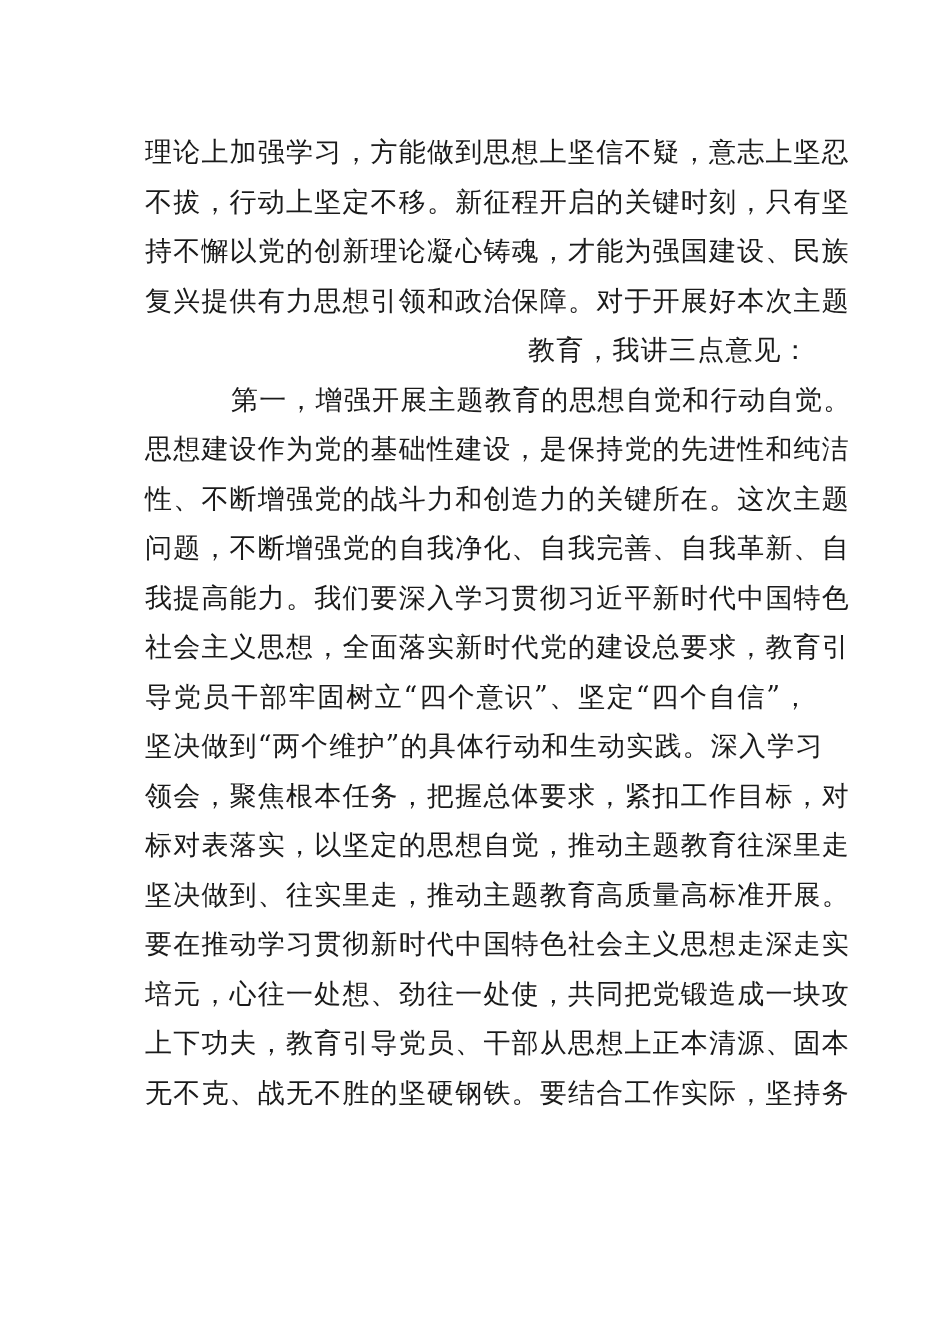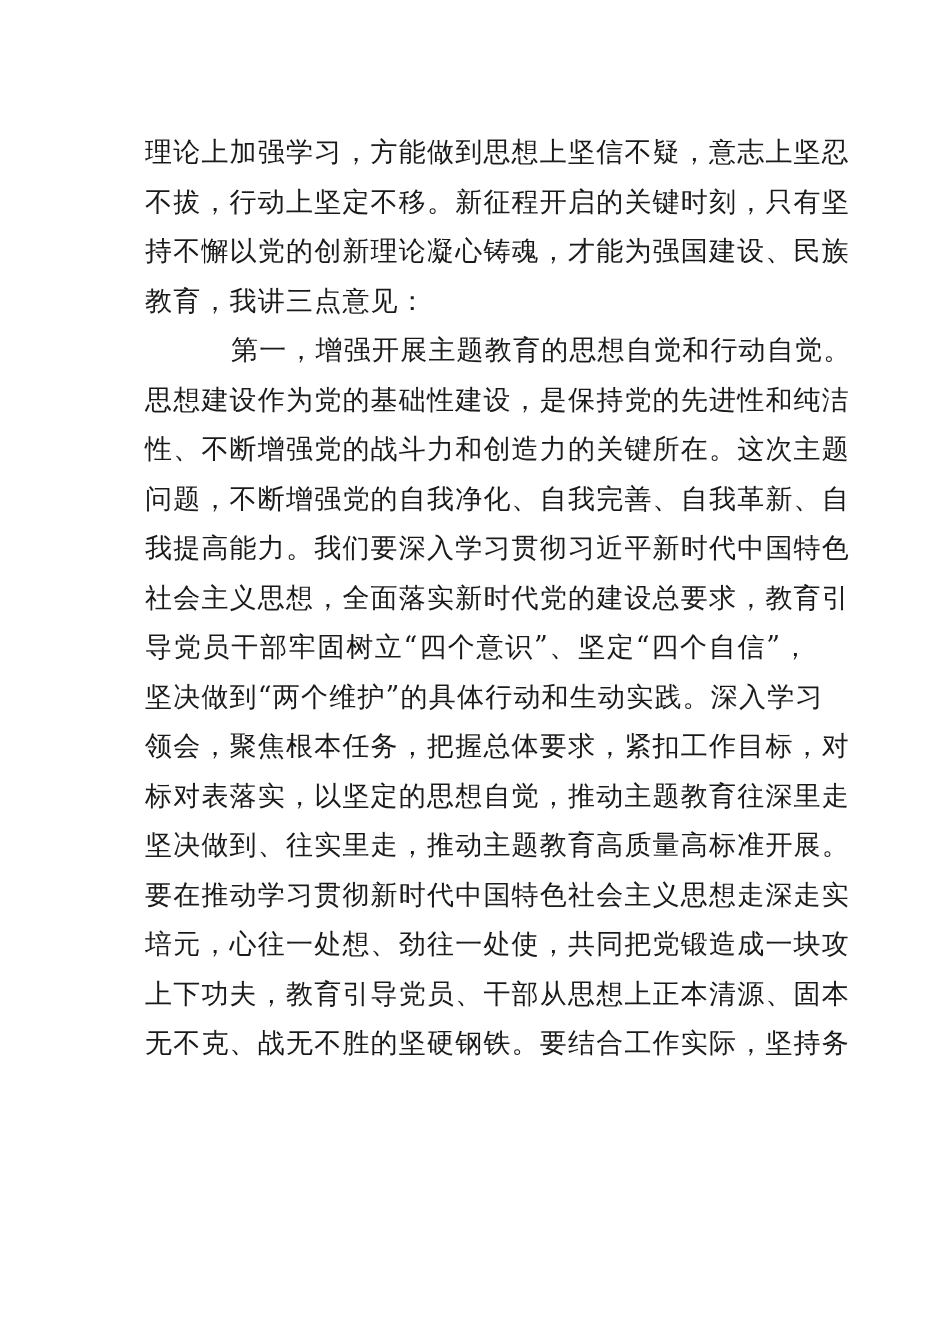--- a/index.html
+++ b/index.html
@@ -53,6 +53,7 @@
     <span class="line justify">理论上加强学习，方能做到思想上坚信不疑，意志上坚忍</span>
     <span class="line justify">不拔，行动上坚定不移。新征程开启的关键时刻，只有坚</span>
     <span class="line justify">持不懈以党的创新理论凝心铸魂，才能为强国建设、民族</span>
+    <span class="line justify">复兴提供有力思想引领和政治保障。对于开展好本次主题</span>
     <span class="line">教育，我讲三点意见：</span>
     <span class="line justify indent">第一，增强开展主题教育的思想自觉和行动自觉。</span>
     <span class="line justify">思想建设作为党的基础性建设，是保持党的先进性和纯洁</span>

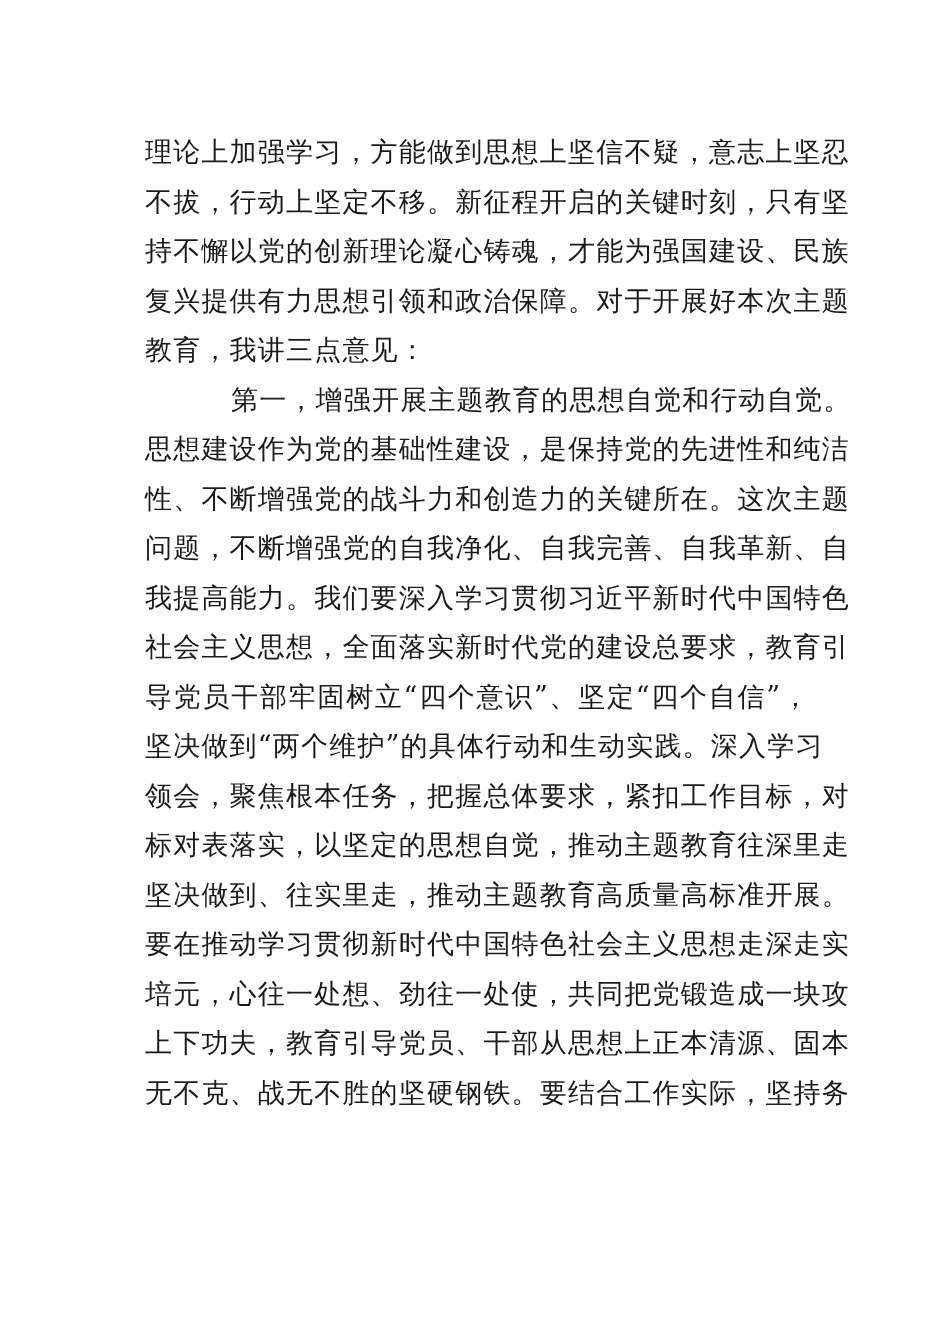--- a/index.html
+++ b/index.html
@@ -36,6 +36,7 @@
       line-height: 49.5px;
       white-space: nowrap;
       letter-spacing: 1.2px;
+      text-align: right;
     }
     .line.justify {
       text-align: justify;

